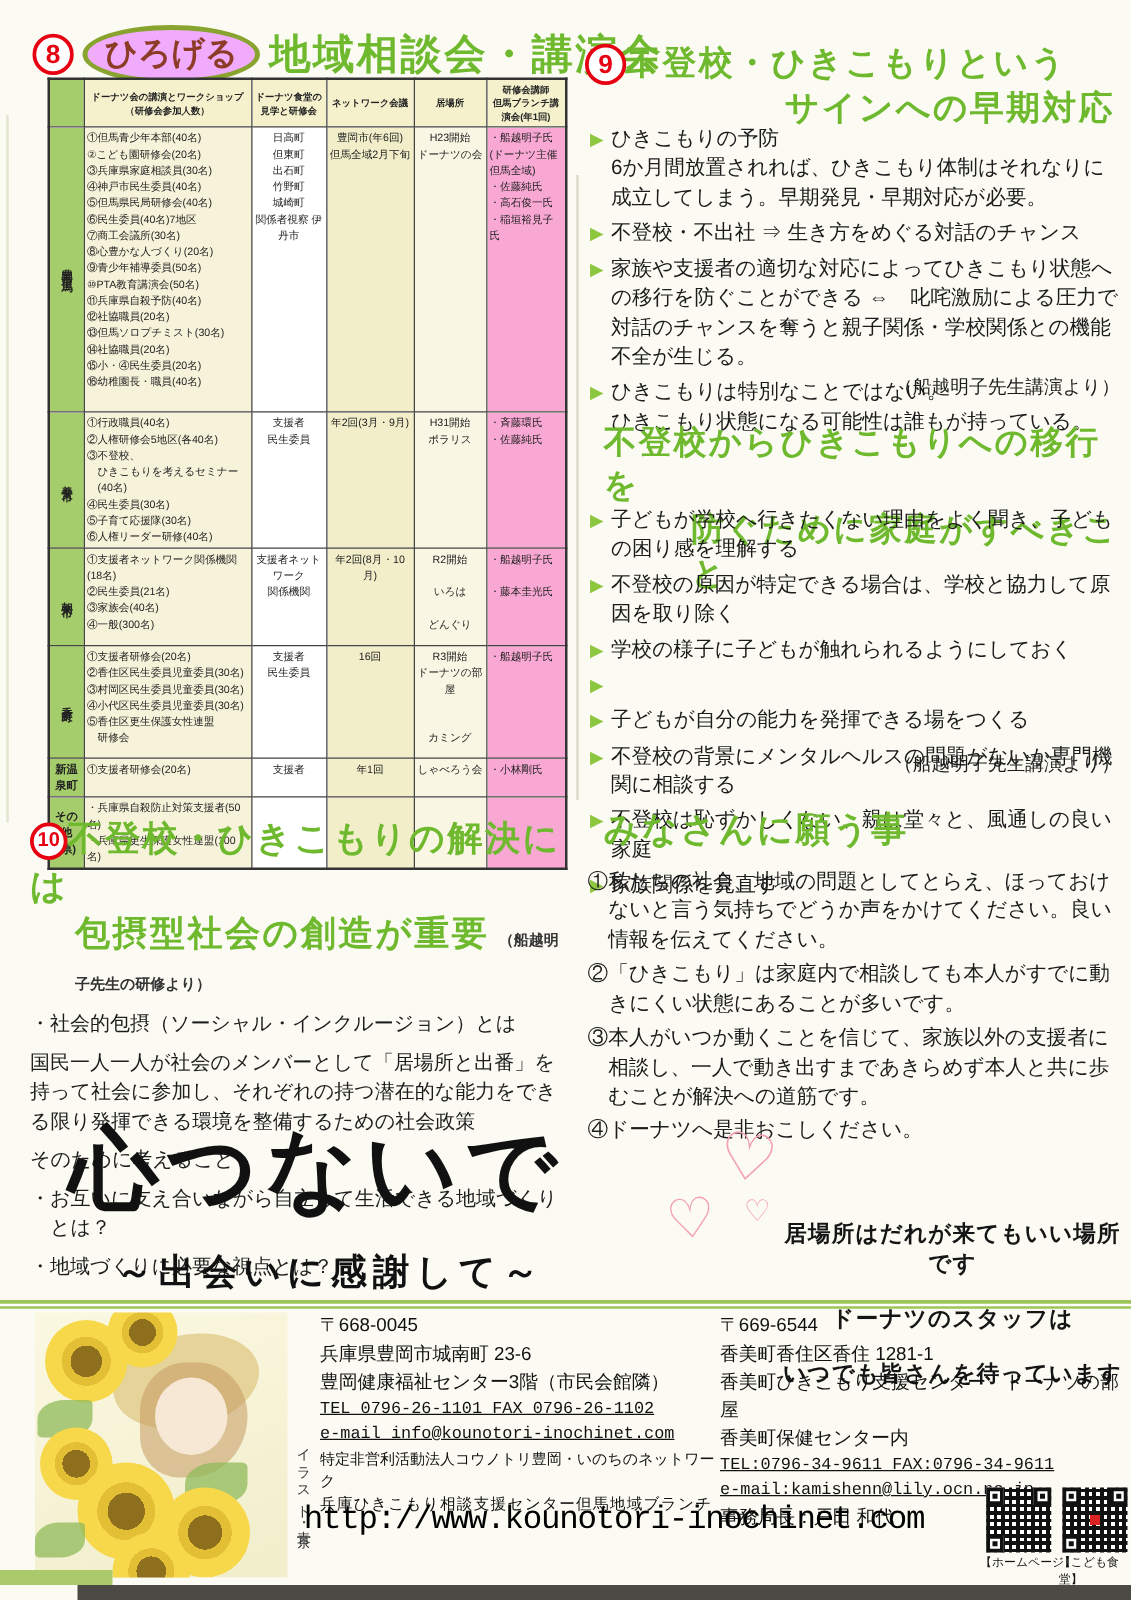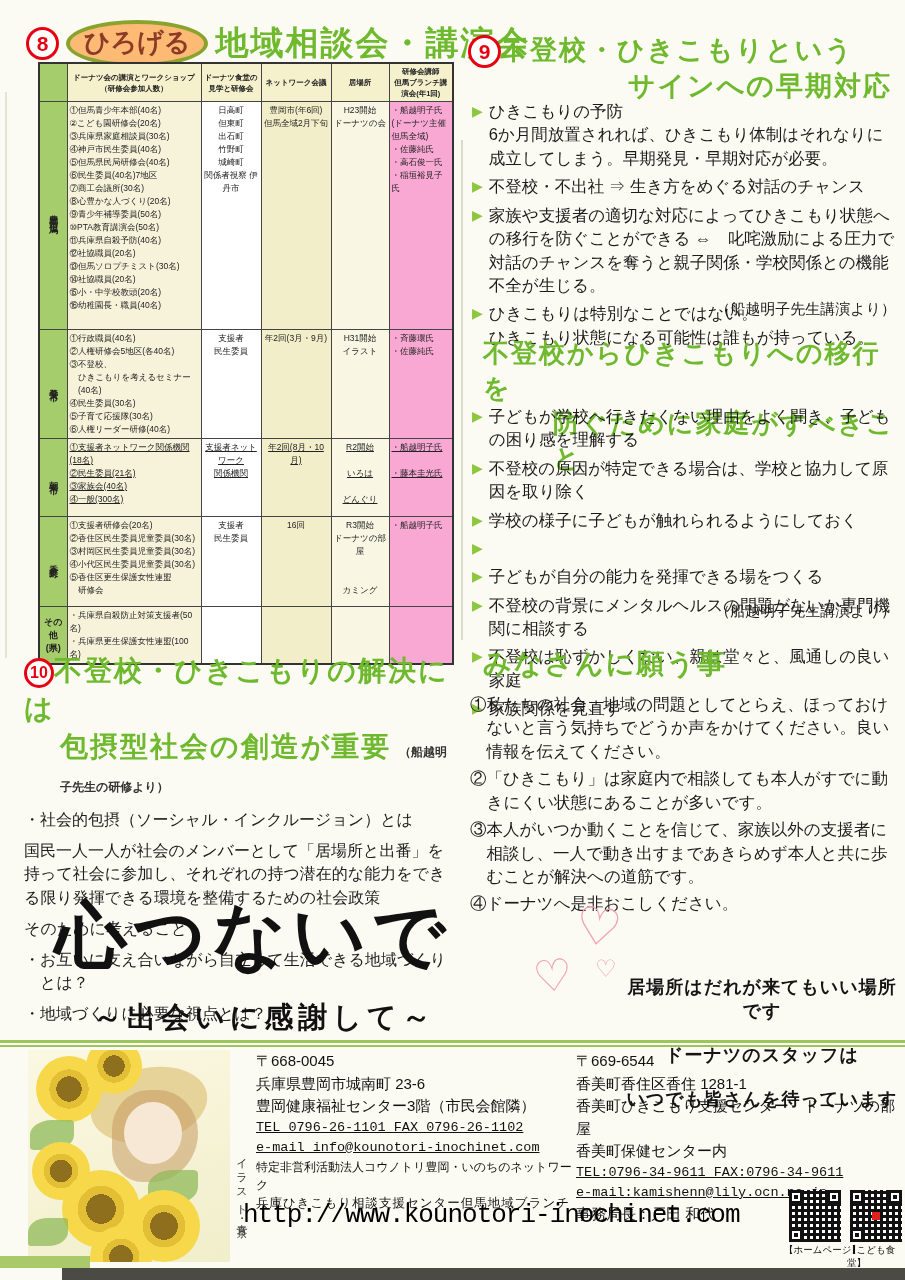--- a/index.html
+++ b/index.html
@@ -15,7 +15,7 @@
   .circ-num{display:inline-flex;align-items:center;justify-content:center;width:33px;height:33px;border:3px solid #e60012;border-radius:50%;color:#e60012;font-weight:800;font-size:21px;background:#fff;box-sizing:border-box;vertical-align:middle;}
   .circ-num.small{width:30px;height:30px;font-size:16px;}
   .green-ttl{color:#6fb92e;font-weight:800;letter-spacing:2px;}
-  .badge-oval{display:inline-block;border:4px solid #89a32f;border-radius:50%;padding:1px 14px 3px;color:#8c3b26;font-weight:800;font-size:26px;background:#fdba74;vertical-align:middle;}
+  .badge-oval{display:inline-block;border:4px solid #89a32f;border-radius:50%;padding:1px 14px 3px;color:#8c3b26;font-weight:800;font-size:26px;background:#f0abfc;vertical-align:middle;}
 
   
   .sec8-head{position:absolute;left:26px;top:20px;display:flex;align-items:center;gap:7px;}

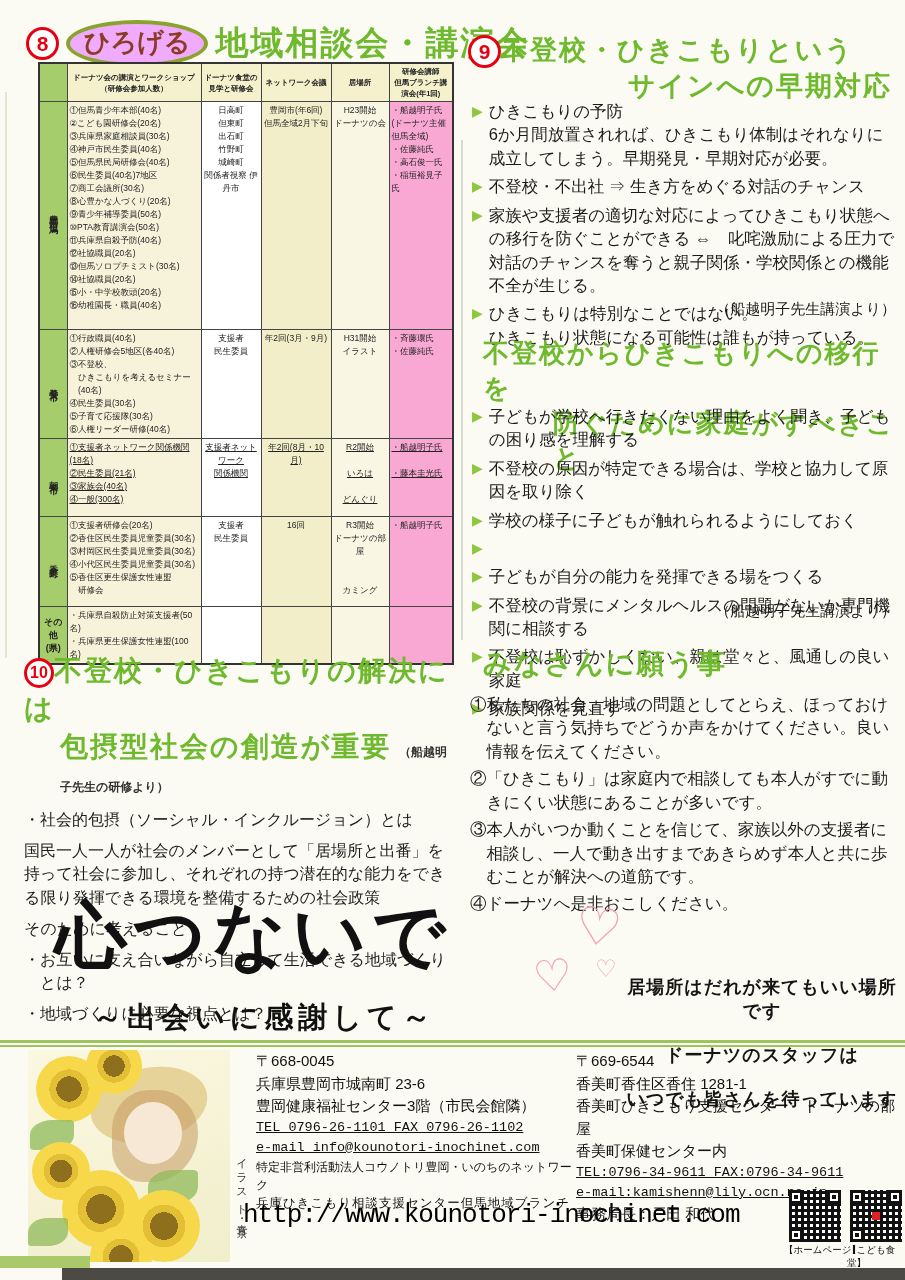--- a/index.html
+++ b/index.html
@@ -158,7 +158,7 @@
 ⑫社協職員(20名)
 ⑬但馬ソロプチミスト(30名)
 ⑭社協職員(20名)
-⑮小・中学校教頭(20名)
+⑮小・④民生委員(20名)
 ⑯幼稚園長・職員(40名)</td>
         <td class="c2 multiline">日高町
 但東町

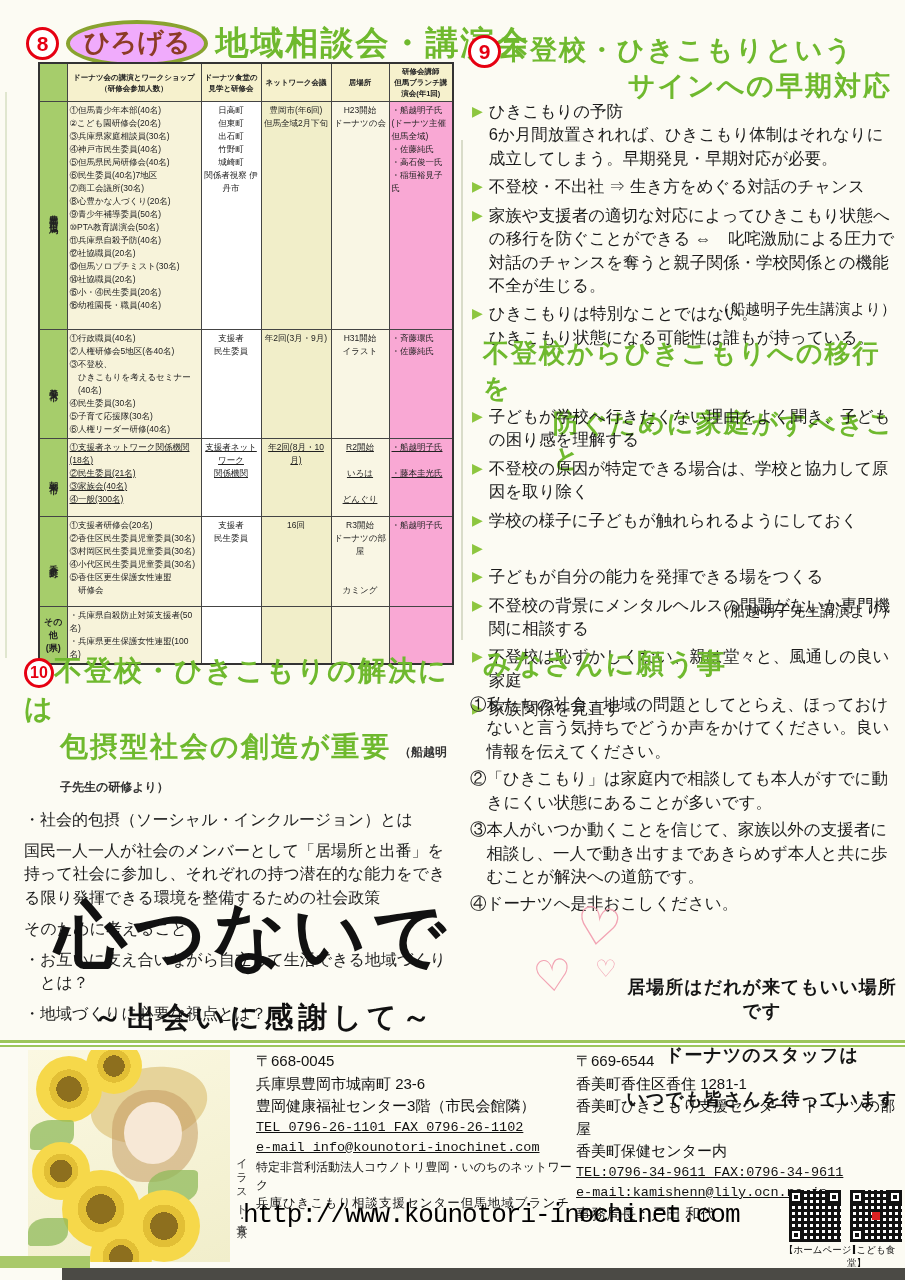--- a/index.html
+++ b/index.html
@@ -190,7 +190,7 @@
 民生委員</td>
         <td class="c3 multiline">年2回(3月・9月)</td>
         <td class="c4 multiline">H31開始
-イラスト</td>
+ポラリス</td>
         <td class="c5 multiline">・斉藤環氏
 ・佐藤純氏</td>
       </tr>

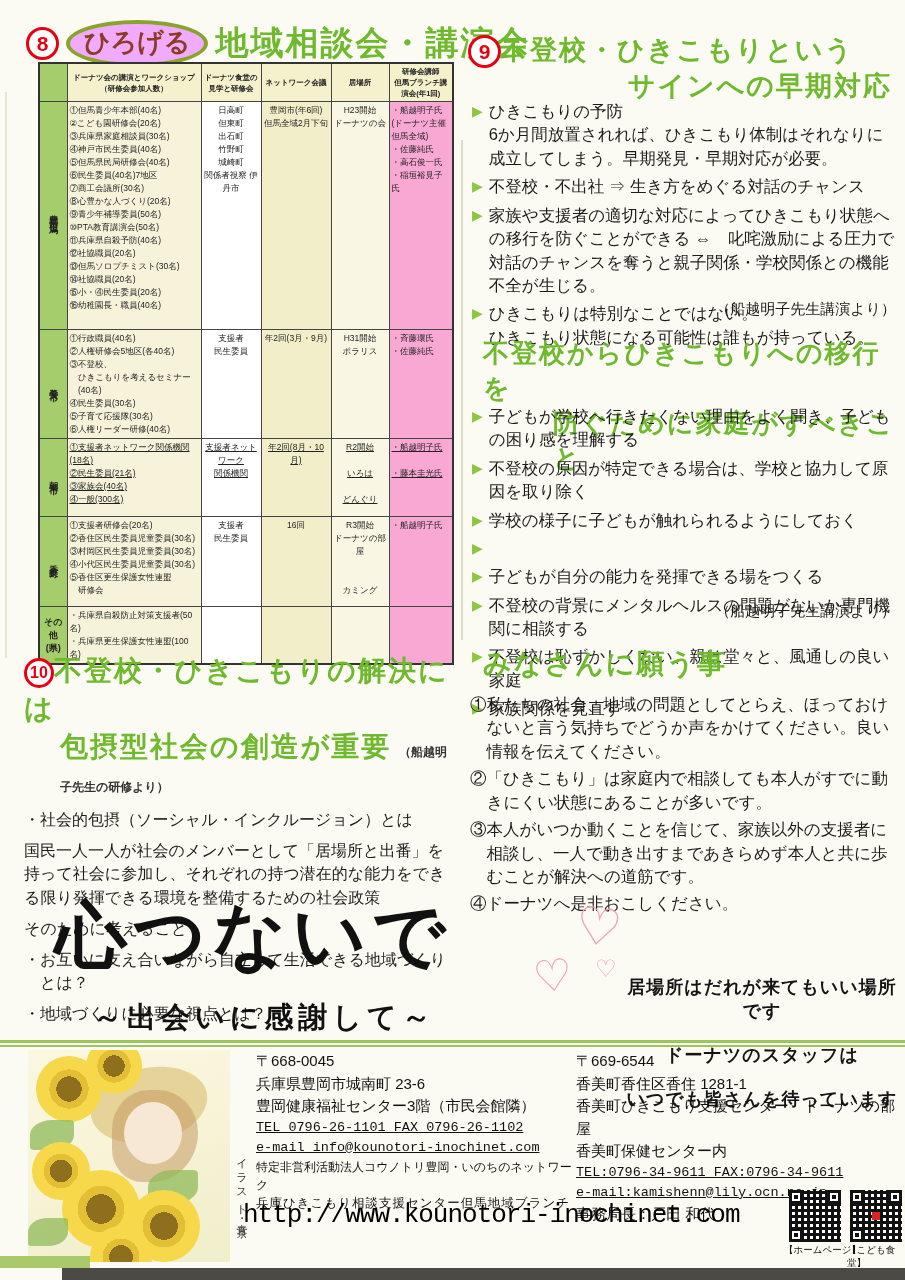--- a/index.html
+++ b/index.html
@@ -32,7 +32,7 @@
   .c3{background:#f1eec9;text-align:center;}
   .c4{background:#f9f6e4;text-align:center;}
   .c5{background:#f9a8d4;text-align:left;}
-  tr.r1{height:228px;} tr.r2{height:102px;} tr.r3{height:78px;text-decoration:underline;} tr.r4{height:90px;} tr.r5{height:22px;} tr.r6{height:42px;}
+  tr.r1{height:228px;} tr.r2{height:102px;} tr.r3{height:78px;} tr.r4{height:90px;} tr.r5{height:22px;} tr.r6{height:42px;}
 
   
   .sec10{position:absolute;left:24px;top:652px;width:430px;}

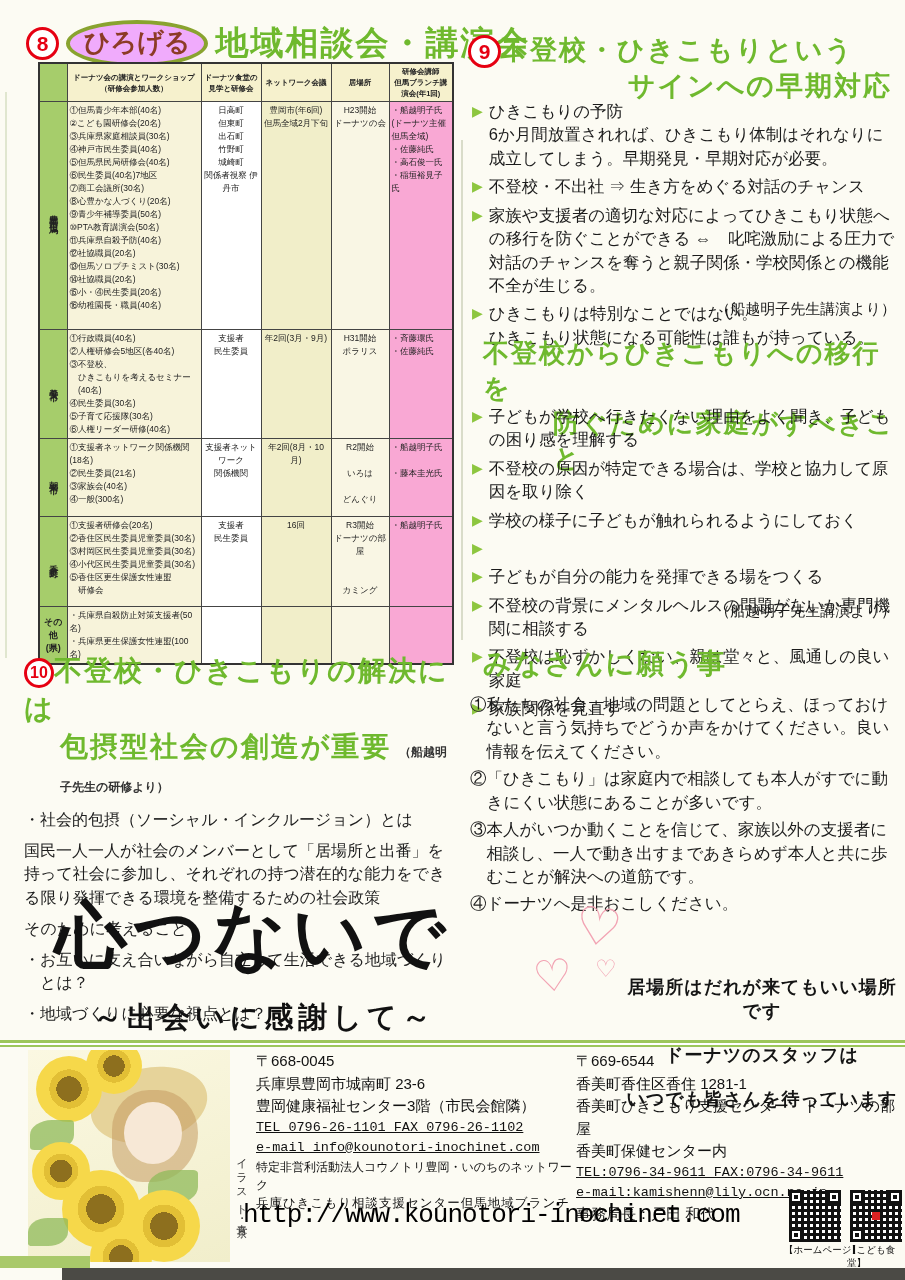--- a/index.html
+++ b/index.html
@@ -231,6 +231,14 @@
 カミング</td>
         <td class="c5 multiline">・船越明子氏</td>
       </tr>
+      <tr class="r5">
+        <th class="region multiline">新温泉町</th>
+        <td class="c1 multiline">①支援者研修会(20名)</td>
+        <td class="c2 multiline">支援者</td>
+        <td class="c3 multiline">年1回</td>
+        <td class="c4 multiline">しゃべろう会</td>
+        <td class="c5 multiline">・小林剛氏</td>
+      </tr>
       <tr class="r6">
         <th class="region multiline">その他
 (県)</th>

